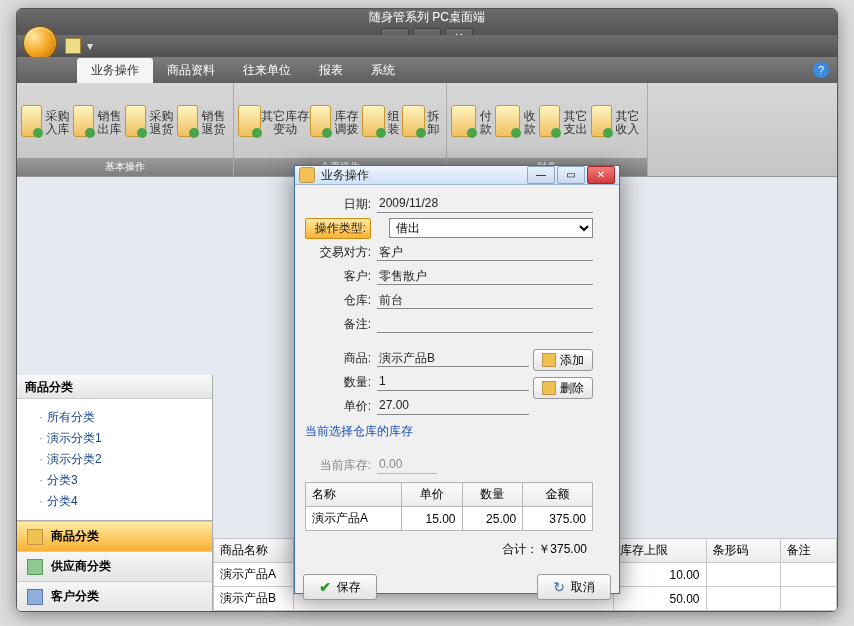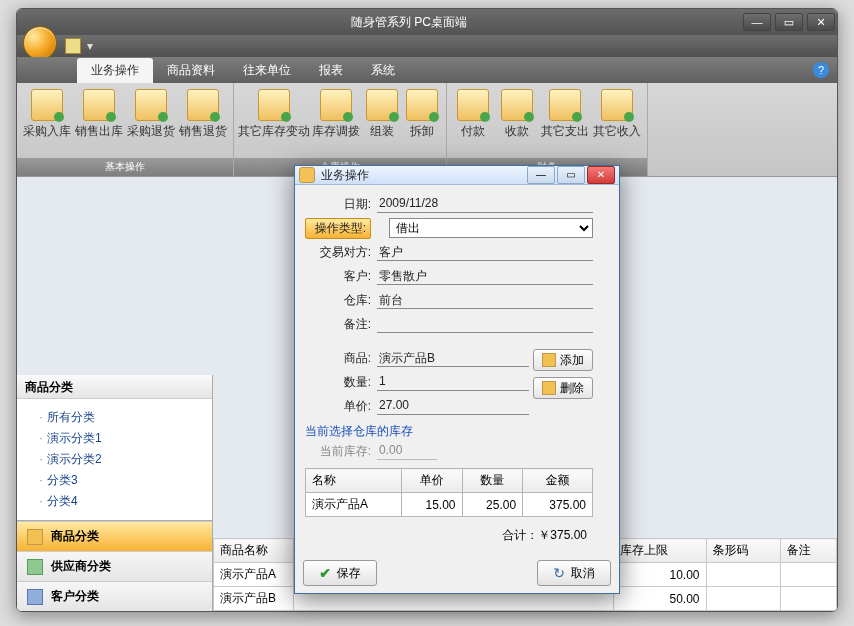--- a/index.html
+++ b/index.html
@@ -7,7 +7,7 @@
 
 
 .main-window { position: absolute; left: 16px; top: 8px; width: 822px; height: 604px; background: #f0f0f0; border: 1px solid #555; border-radius: 6px; box-shadow: 0 4px 18px rgba(0,0,0,0.4); display: flex; flex-direction: column; overflow: hidden; }
-.titlebar { height: 26px; background: linear-gradient(#6c6c6c,#535353); display: flex; align-items: center; color:#fff; }
+.titlebar { height: 26px; background: linear-gradient(#6c6c6c,#535353); display: flex; align-items: center; color:#fff;flex-direction:column; }
 .titlebar-title { flex: 1; text-align: center; font-size: 12px; color: #fff; }
 .win-controls { display:flex; }
 .win-btn { width: 28px; height: 18px; margin: 2px 2px; background: linear-gradient(#6e6e6e,#4a4a4a); border-radius: 2px; color: #fff; text-align: center; line-height: 16px; font-size: 11px; border:1px solid #444; cursor:pointer;}

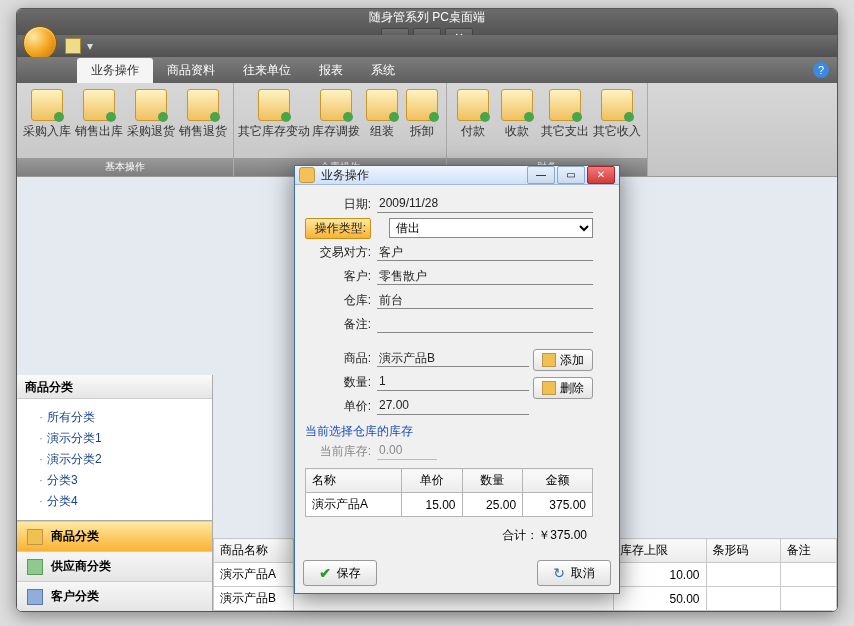--- a/index.html
+++ b/index.html
@@ -25,7 +25,7 @@
 .ribbon { height: 94px; background: linear-gradient(#d7d7d7,#c5c5c5); display: flex; border-bottom:1px solid #999; }
 .ribbon-group { border-right: 1px solid #aaa; display: flex; flex-direction: column; }
 .ribbon-items { display: flex; padding: 2px 4px; flex:1; }
-.ribbon-item { width: 52px; display: flex; flex-direction: column; align-items: center; justify-content: flex-start; padding-top: 4px; cursor:pointer; border-radius:3px; }
+.ribbon-item { width: 52px; display: flex; flex-direction: row; align-items: center; justify-content: flex-start; padding-top: 4px; cursor:pointer; border-radius:3px; }
 .ribbon-icon { width: 32px; height: 32px; margin-bottom: 4px; background: linear-gradient(#fff3c0,#f0c060); border:1px solid #c89830; border-radius:3px; position:relative; }
 .ribbon-icon::after{content:"";position:absolute;width:10px;height:10px;right:-2px;bottom:-2px;border-radius:50%;background:#4aa54a;}
 .ribbon-label { font-size: 12px; color: #333; text-align: center; line-height: 13px; }

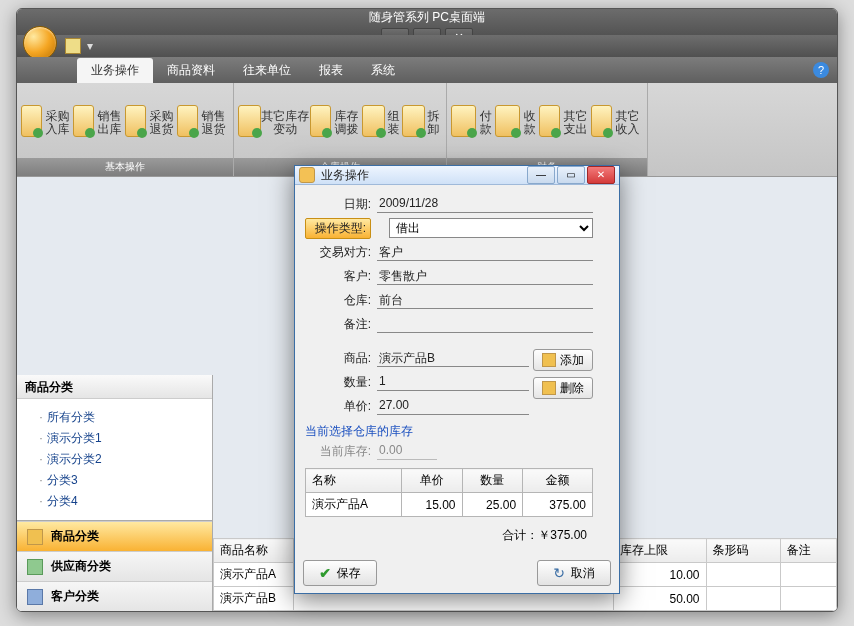--- a/index.html
+++ b/index.html
@@ -75,7 +75,7 @@
 .prod-left { flex:1; }
 .prod-right { width:64px; display:flex; flex-direction:column; gap:6px; align-items:flex-end; padding-top:2px;}
 .stock-label { color:#1a4fbf; margin-top:4px; font-size:12px; }
-.stock-row { display:flex; align-items:center; color:#888; margin-top:2px; }
+.stock-row { display:flex; align-items:center; color:#888; margin-top:16px; }
 .stock-row .form-label{ color:#888; }
 .stock-row .form-val{ color:#888; border-bottom-color:#bbb; flex:0 0 60px; }
 

